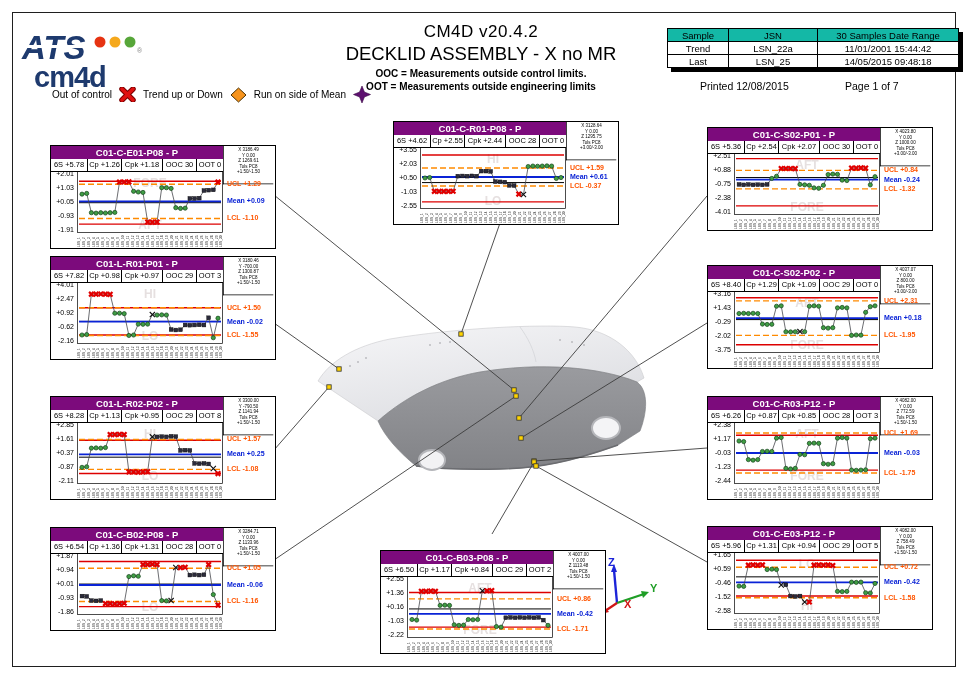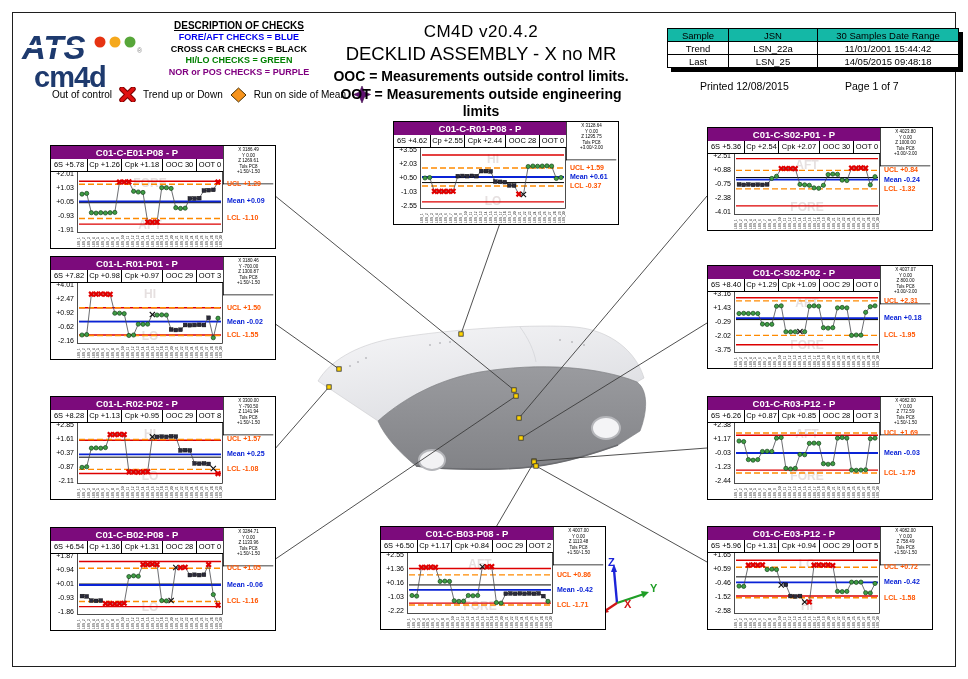--- a/index.html
+++ b/index.html
@@ -63,15 +63,6 @@
     </svg>
   </div>
 
-  <div class="checks">
-    <div class="ttl">DESCRIPTION OF CHECKS</div>
-    <div id="checks-list">
-        <div class="itm" style="color: rgb(0, 0, 238);">FORE/AFT CHECKS =  BLUE</div>
-        <div class="itm" style="color: rgb(0, 0, 0);">CROSS CAR CHECKS  = BLACK</div>
-        <div class="itm" style="color: rgb(0, 128, 0);">HI/LO CHECKS  = GREEN</div>
-        <div class="itm" style="color: rgb(128, 0, 128);">NOR or POS CHECKS  = PURPLE</div>
-      </div>
-  </div>
 
   <div class="legend">
     <span class="lab">Out of control</span>

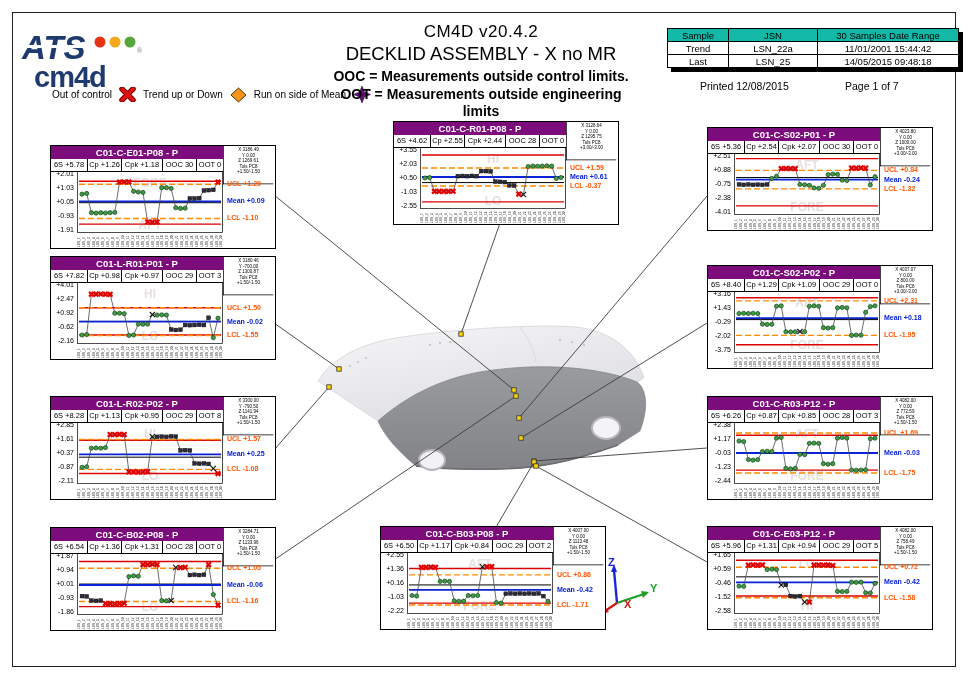--- a/index.html
+++ b/index.html
@@ -16,7 +16,7 @@
   .titleblk{position:absolute;left:333px;top:22px;width:296px;text-align:center;}
   .titleblk .l1{font-size:17px;letter-spacing:.5px;}
   .titleblk .l2{font-size:18.5px;margin-top:1px;}
-  .titleblk .nt{font-size:14px;font-weight:bold;line-height:1.25;margin-top:3px;}
+  .titleblk .nt{font-size:10px;font-weight:bold;line-height:1.25;margin-top:3px;}
   table.smp{position:absolute;left:667px;top:28px;border-collapse:collapse;box-shadow:4px 4px 0 #000;background:#fff;}
   table.smp th,table.smp td{border:1px solid #000;font-size:9.5px;text-align:center;height:12px;padding:0 4px;font-weight:normal;}
   table.smp th{background:#14b8a6;}

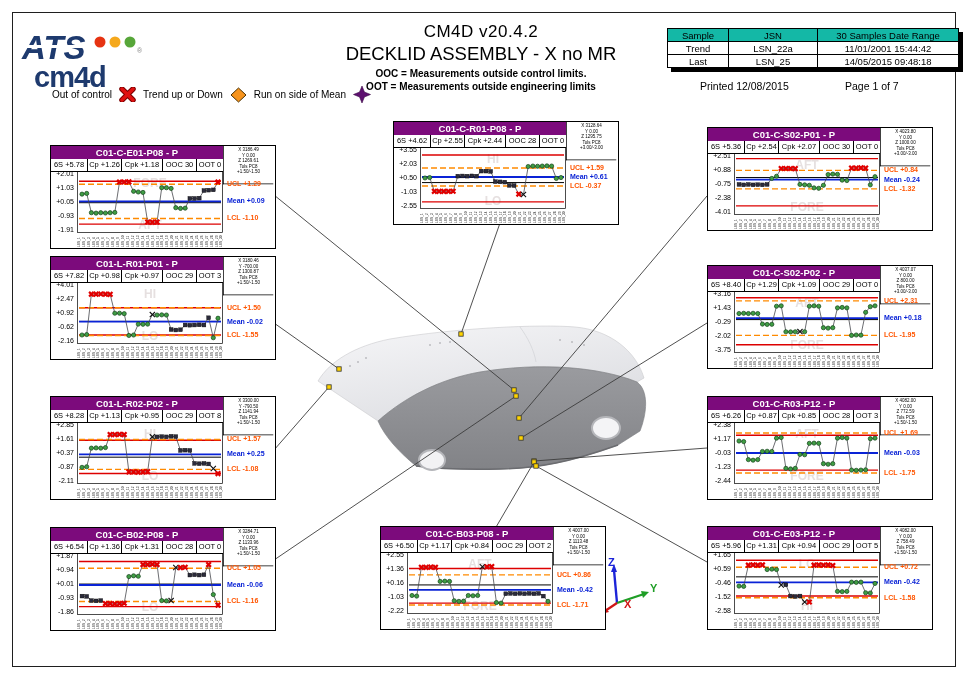--- a/index.html
+++ b/index.html
@@ -987,7 +987,7 @@
         <div class="limlabel mean" style="top: 52.9759px;">Mean -0.06</div>
         <div class="limlabel lcl" style="top: 69.4906px;">LCL -1.16</div>
       </div>
-      <div class="chart" style="left: 380px; top: 526px;">
+      <div class="chart" style="left: 380px; top: 550px;">
         <div class="chart-title" style="background: rgb(124, 11, 124);">C01-C-B03-P08 - P</div>
         <div class="tolbox">
           <div>X  4007.00</div>

